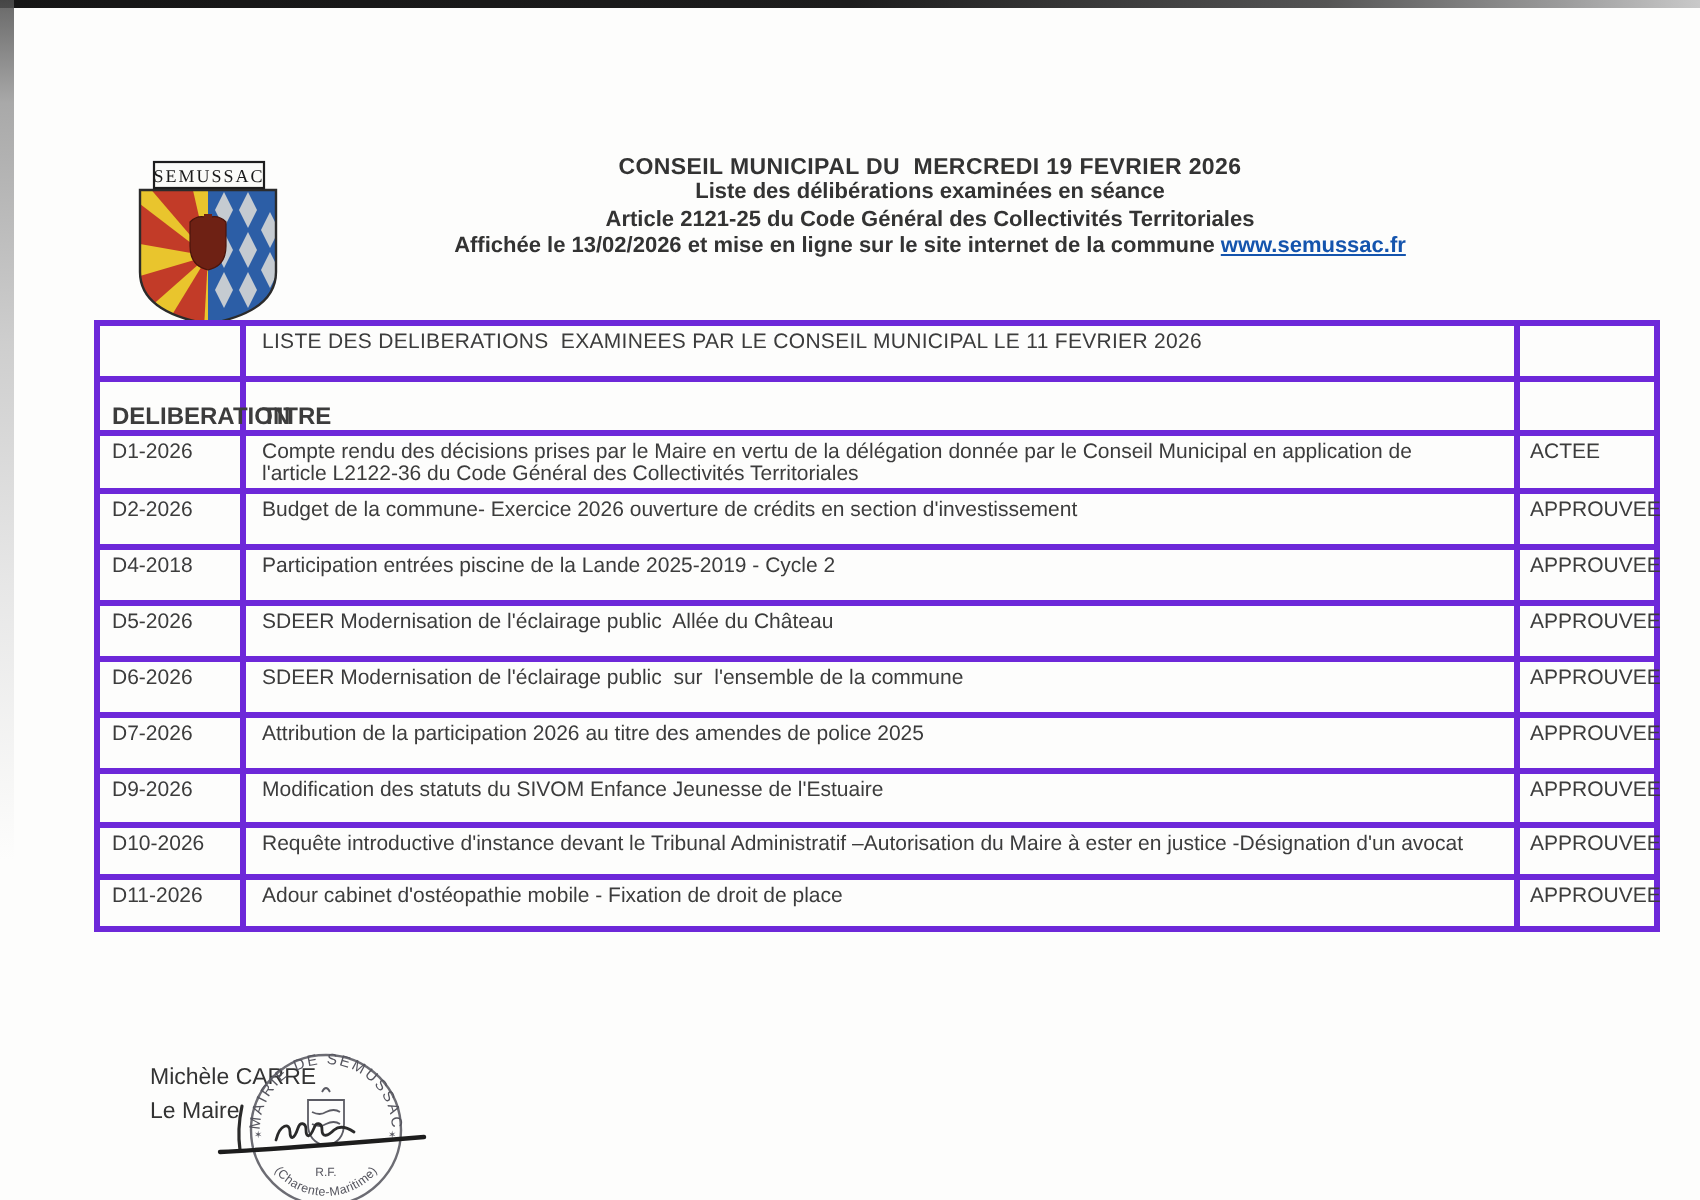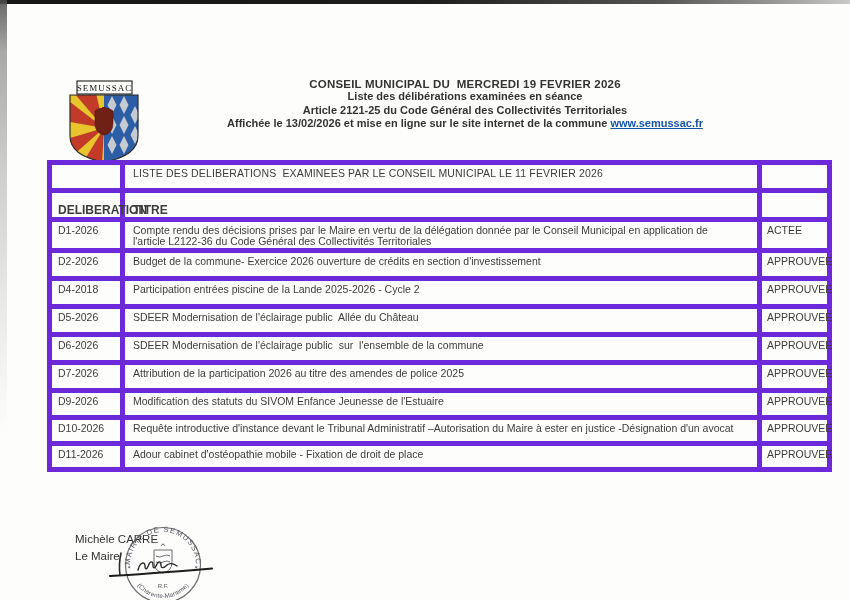--- a/index.html
+++ b/index.html
@@ -37,7 +37,7 @@
     border-collapse:collapse; table-layout:fixed;
     font-size:10.5px; color:#3c3c3c;
   }
-  table.delibs td { border:5px solid #6d28d9; vertical-align:top; line-height:11.5px; }
+  table.delibs td { border:3px solid #6d28d9; vertical-align:top; line-height:11.5px; }
   td.c-id { padding:3px 2px 0 6px; }
   td.c-titre { padding:3px 18px 0 8px; white-space:pre-wrap; }
   td.c-statut { padding:3px 2px 0 5px; }

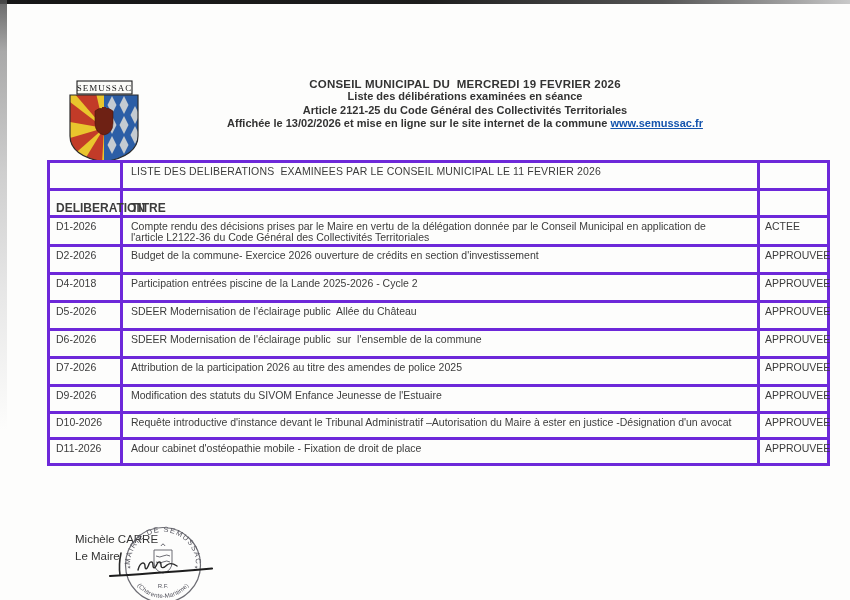--- a/index.html
+++ b/index.html
@@ -134,7 +134,7 @@
     </tr>
     <tr class="r-std">
       <td class="c-id">D4-2018</td>
-      <td class="c-titre">Participation entrées piscine de la Lande 2025-2026 - Cycle 2</td>
+      <td class="c-titre">Participation entrées piscine de la Lande 2025-2019 - Cycle 2</td>
       <td class="c-statut">APPROUVEE</td>
     </tr>
     <tr class="r-std">

